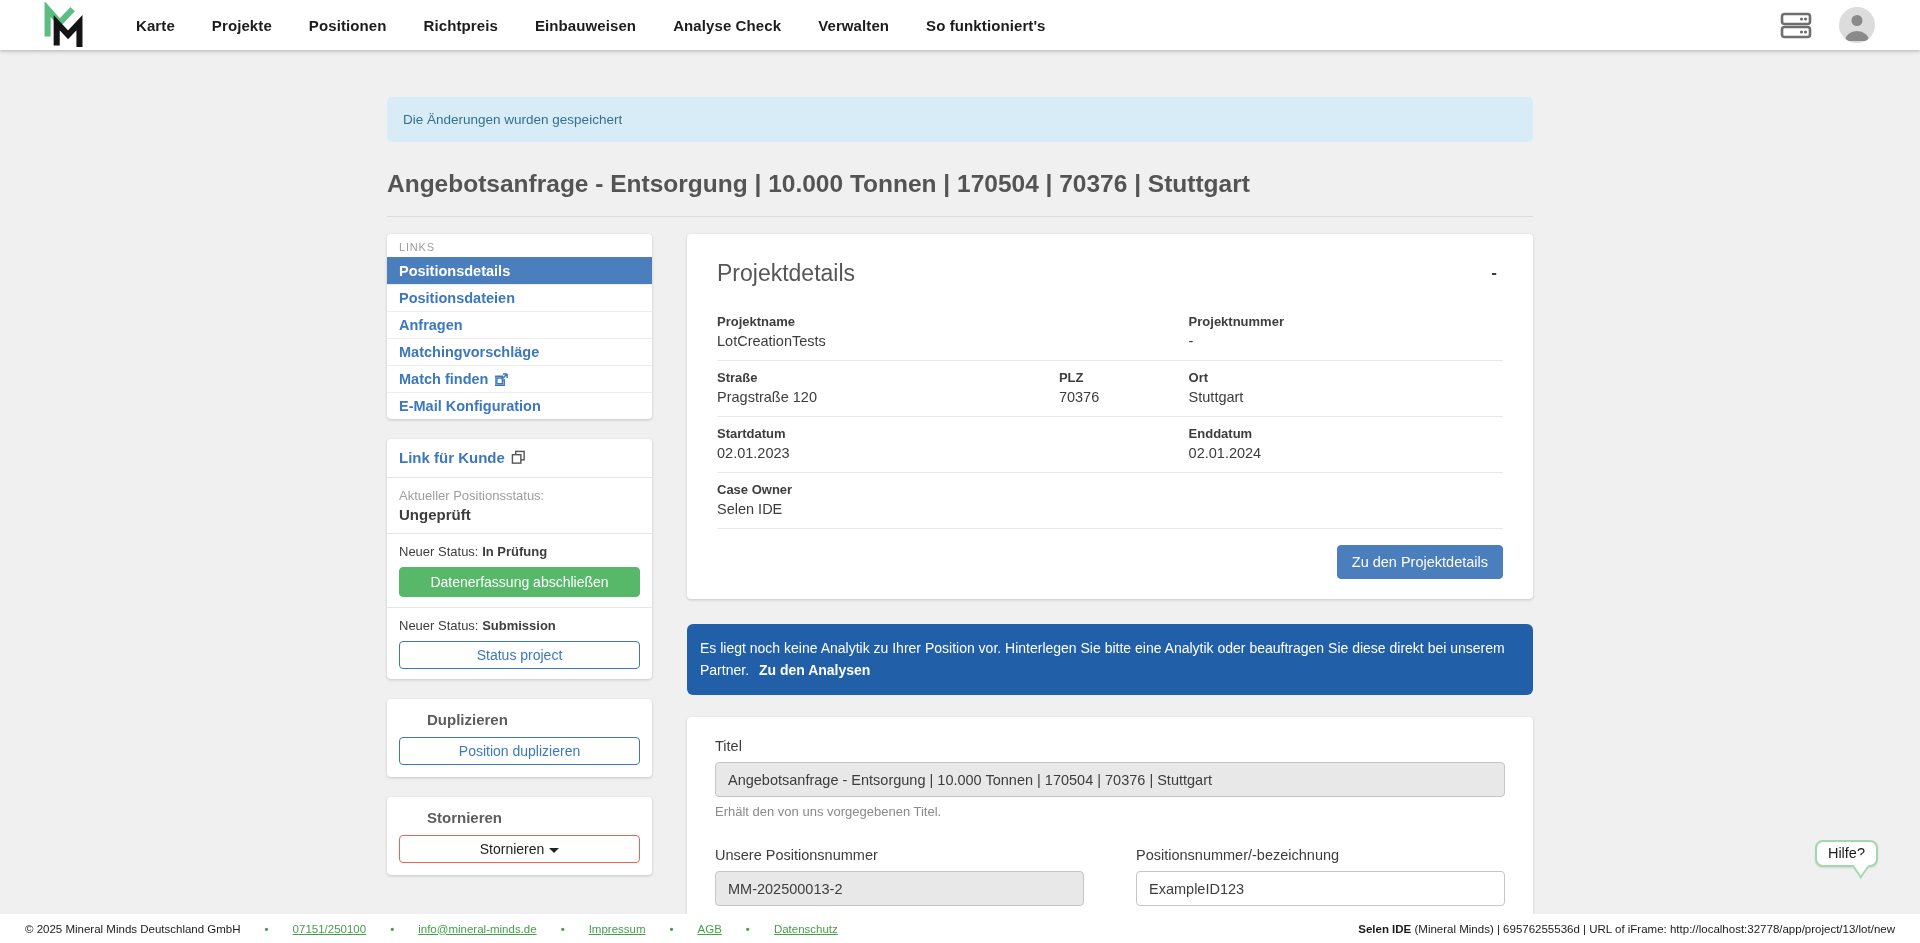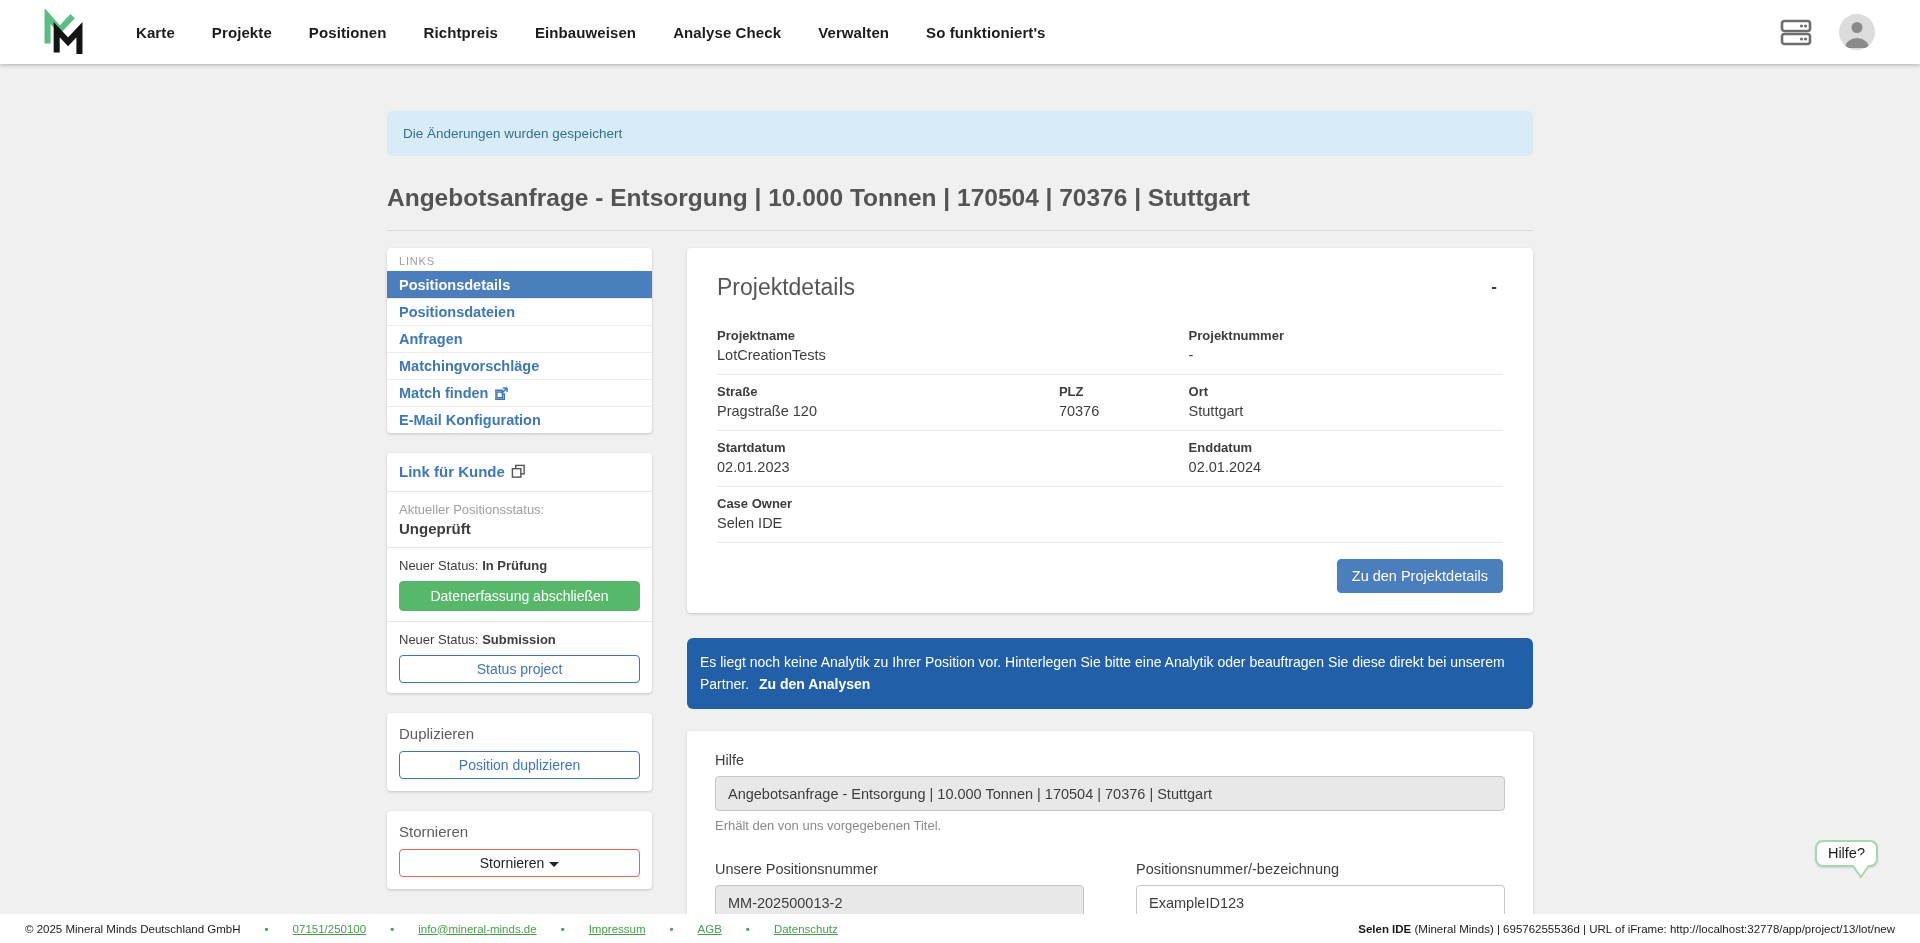--- a/index.html
+++ b/index.html
@@ -13,7 +13,7 @@
 
   
   .topbar {
-    height:64px; background:#ffffff;
+    height:50px; background:#ffffff;
     box-shadow:0 1px 4px rgba(0,0,0,.28);
     display:flex; align-items:center;
     position:relative; z-index:20;

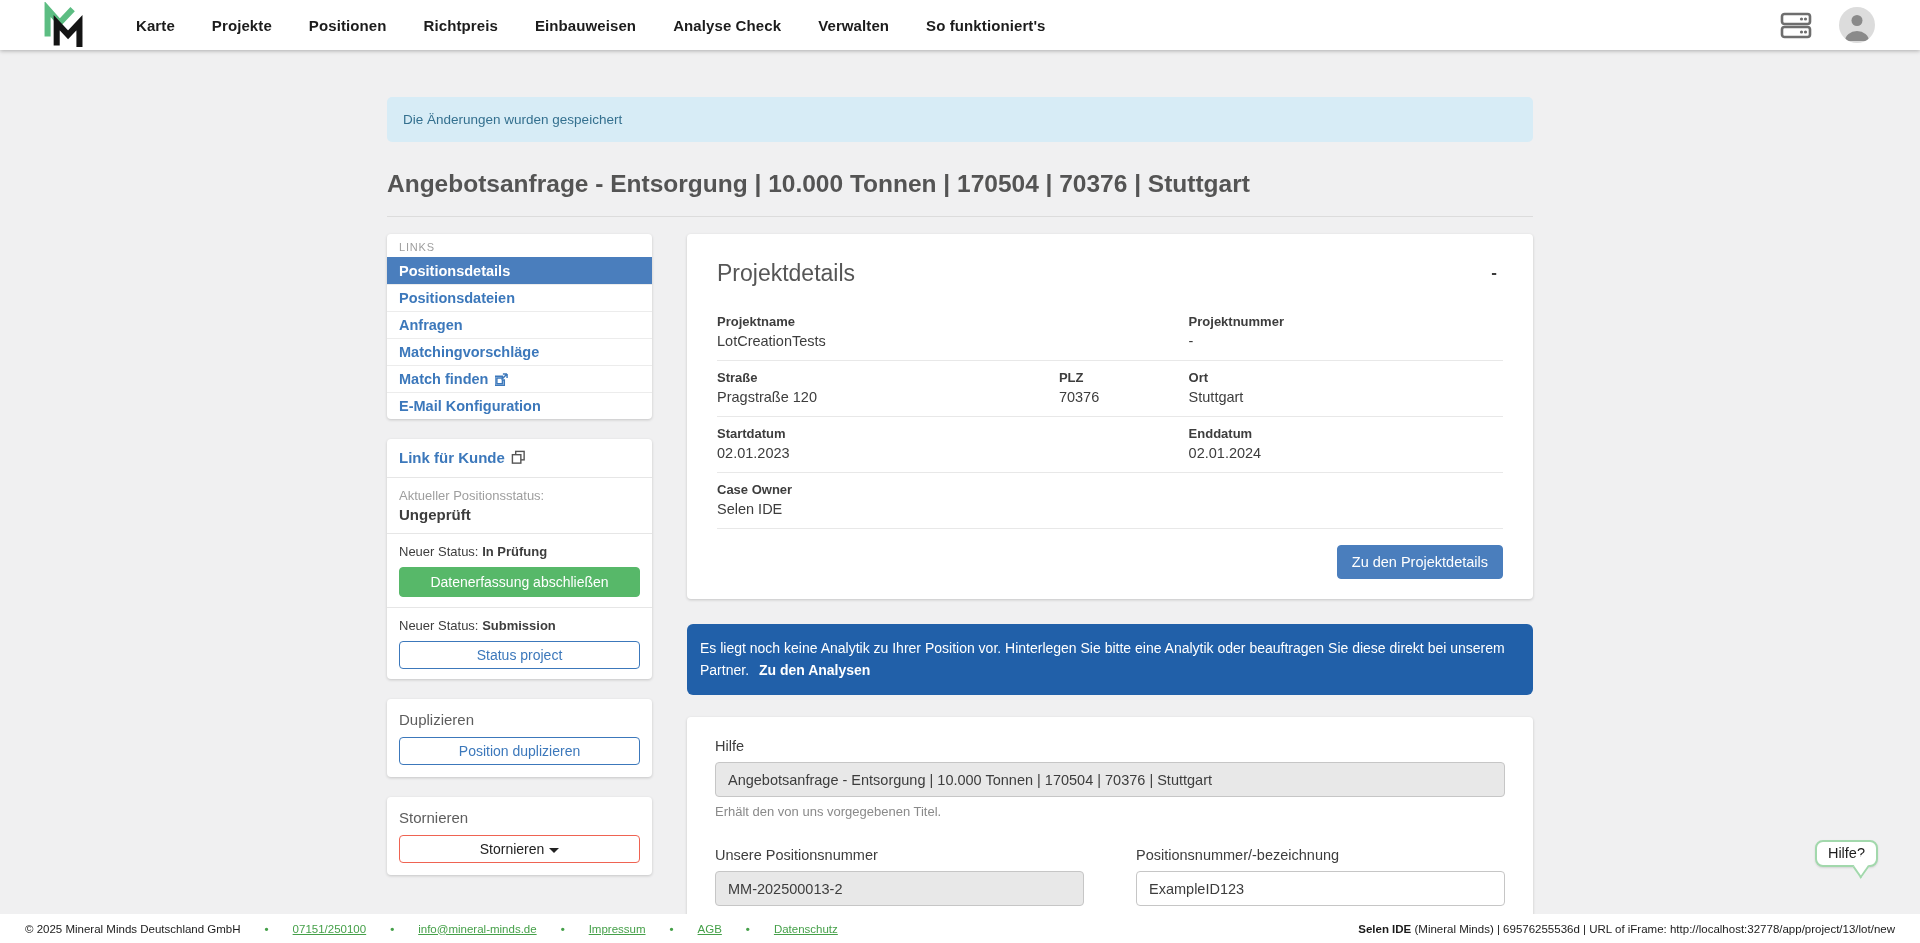--- a/index.html
+++ b/index.html
@@ -88,7 +88,7 @@
     color:#3c78bb; padding:5px 0; text-align:center; font-weight:500;
   }
   .mini-card { padding:12px; }
-  .mini-card h3 { font-size:15px; color:#5d5d5d; font-weight:400; margin-bottom:9px; }
+  .mini-card h3 { font-size:15px; color:#5d5d5d; font-weight:700; margin-bottom:9px;margin-left:28px; }
   .btn-outline-red {
     display:block; width:100%; background:#fff; border:1.5px solid #ef6352;
     color:#222; padding:5px 0; text-align:center;

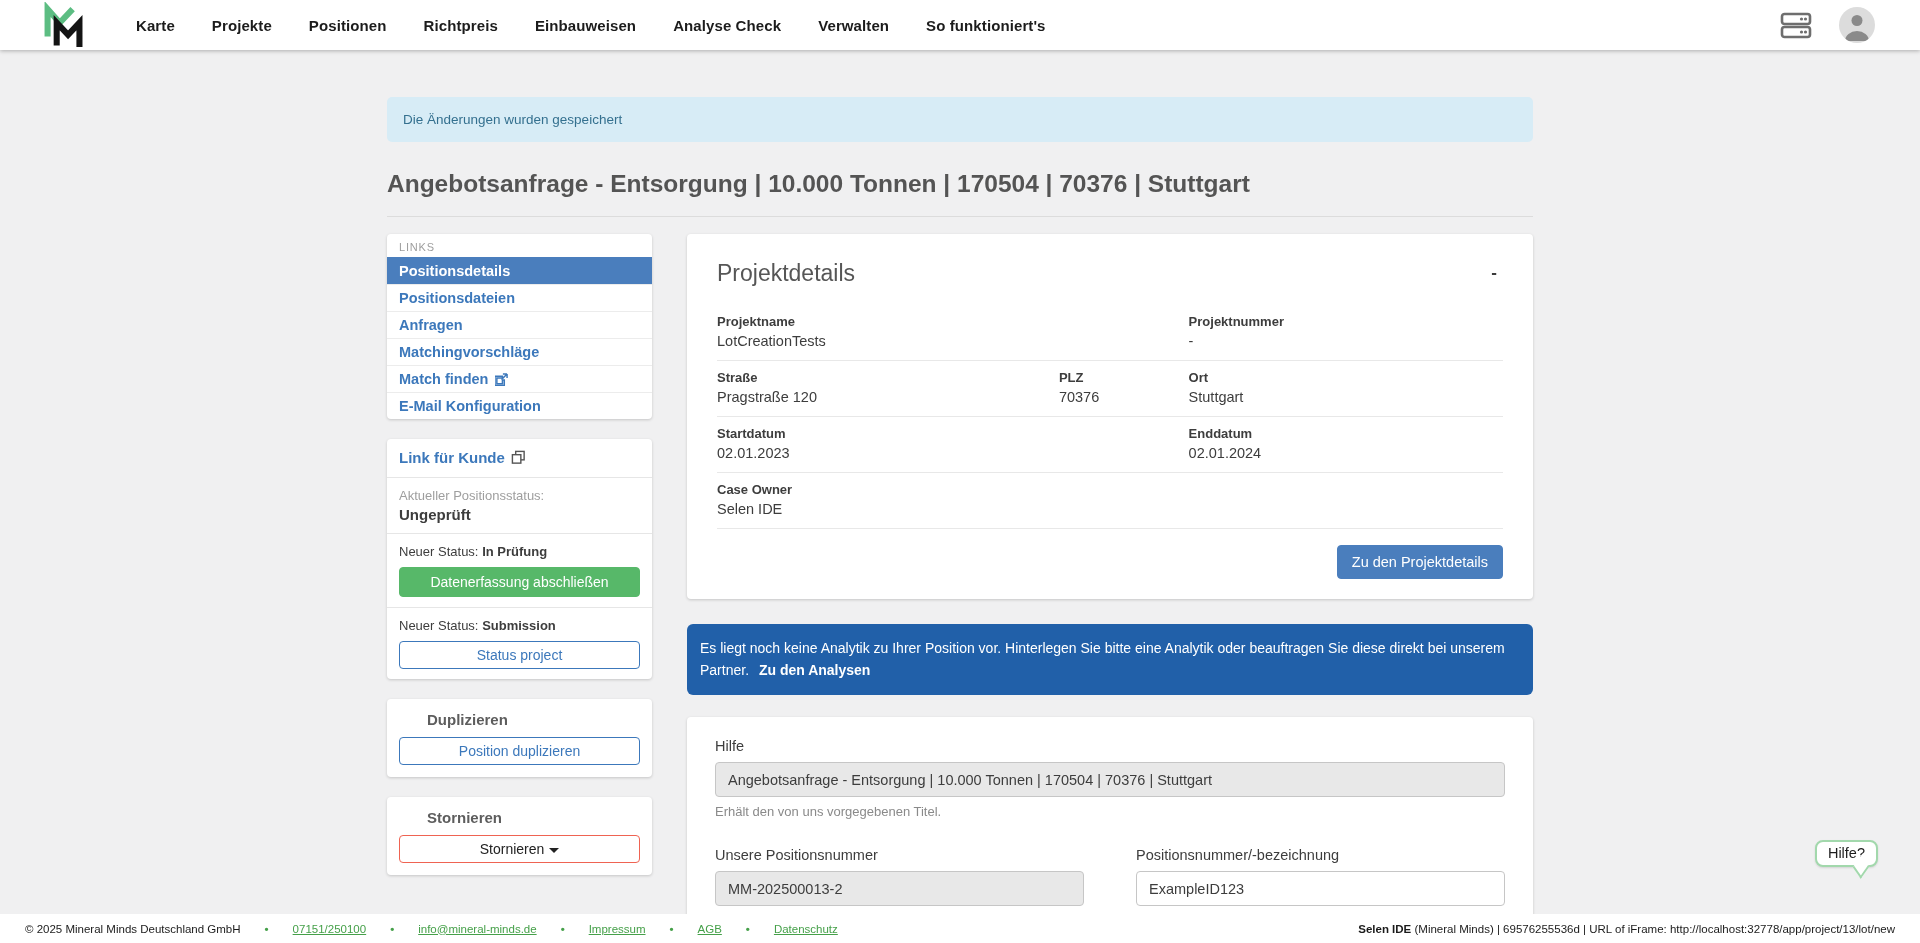--- a/index.html
+++ b/index.html
@@ -346,7 +346,7 @@
       </div>
 
       <div class="card form-card">
-        <div class="field-label">Hilfe</div>
+        <div class="field-label">Titel</div>
         <input class="text-input" disabled="" value="Angebotsanfrage - Entsorgung | 10.000 Tonnen | 170504 | 70376 | Stuttgart" style="">
         <div class="help-text">Erhält den von uns vorgegebenen Titel.</div>
 

